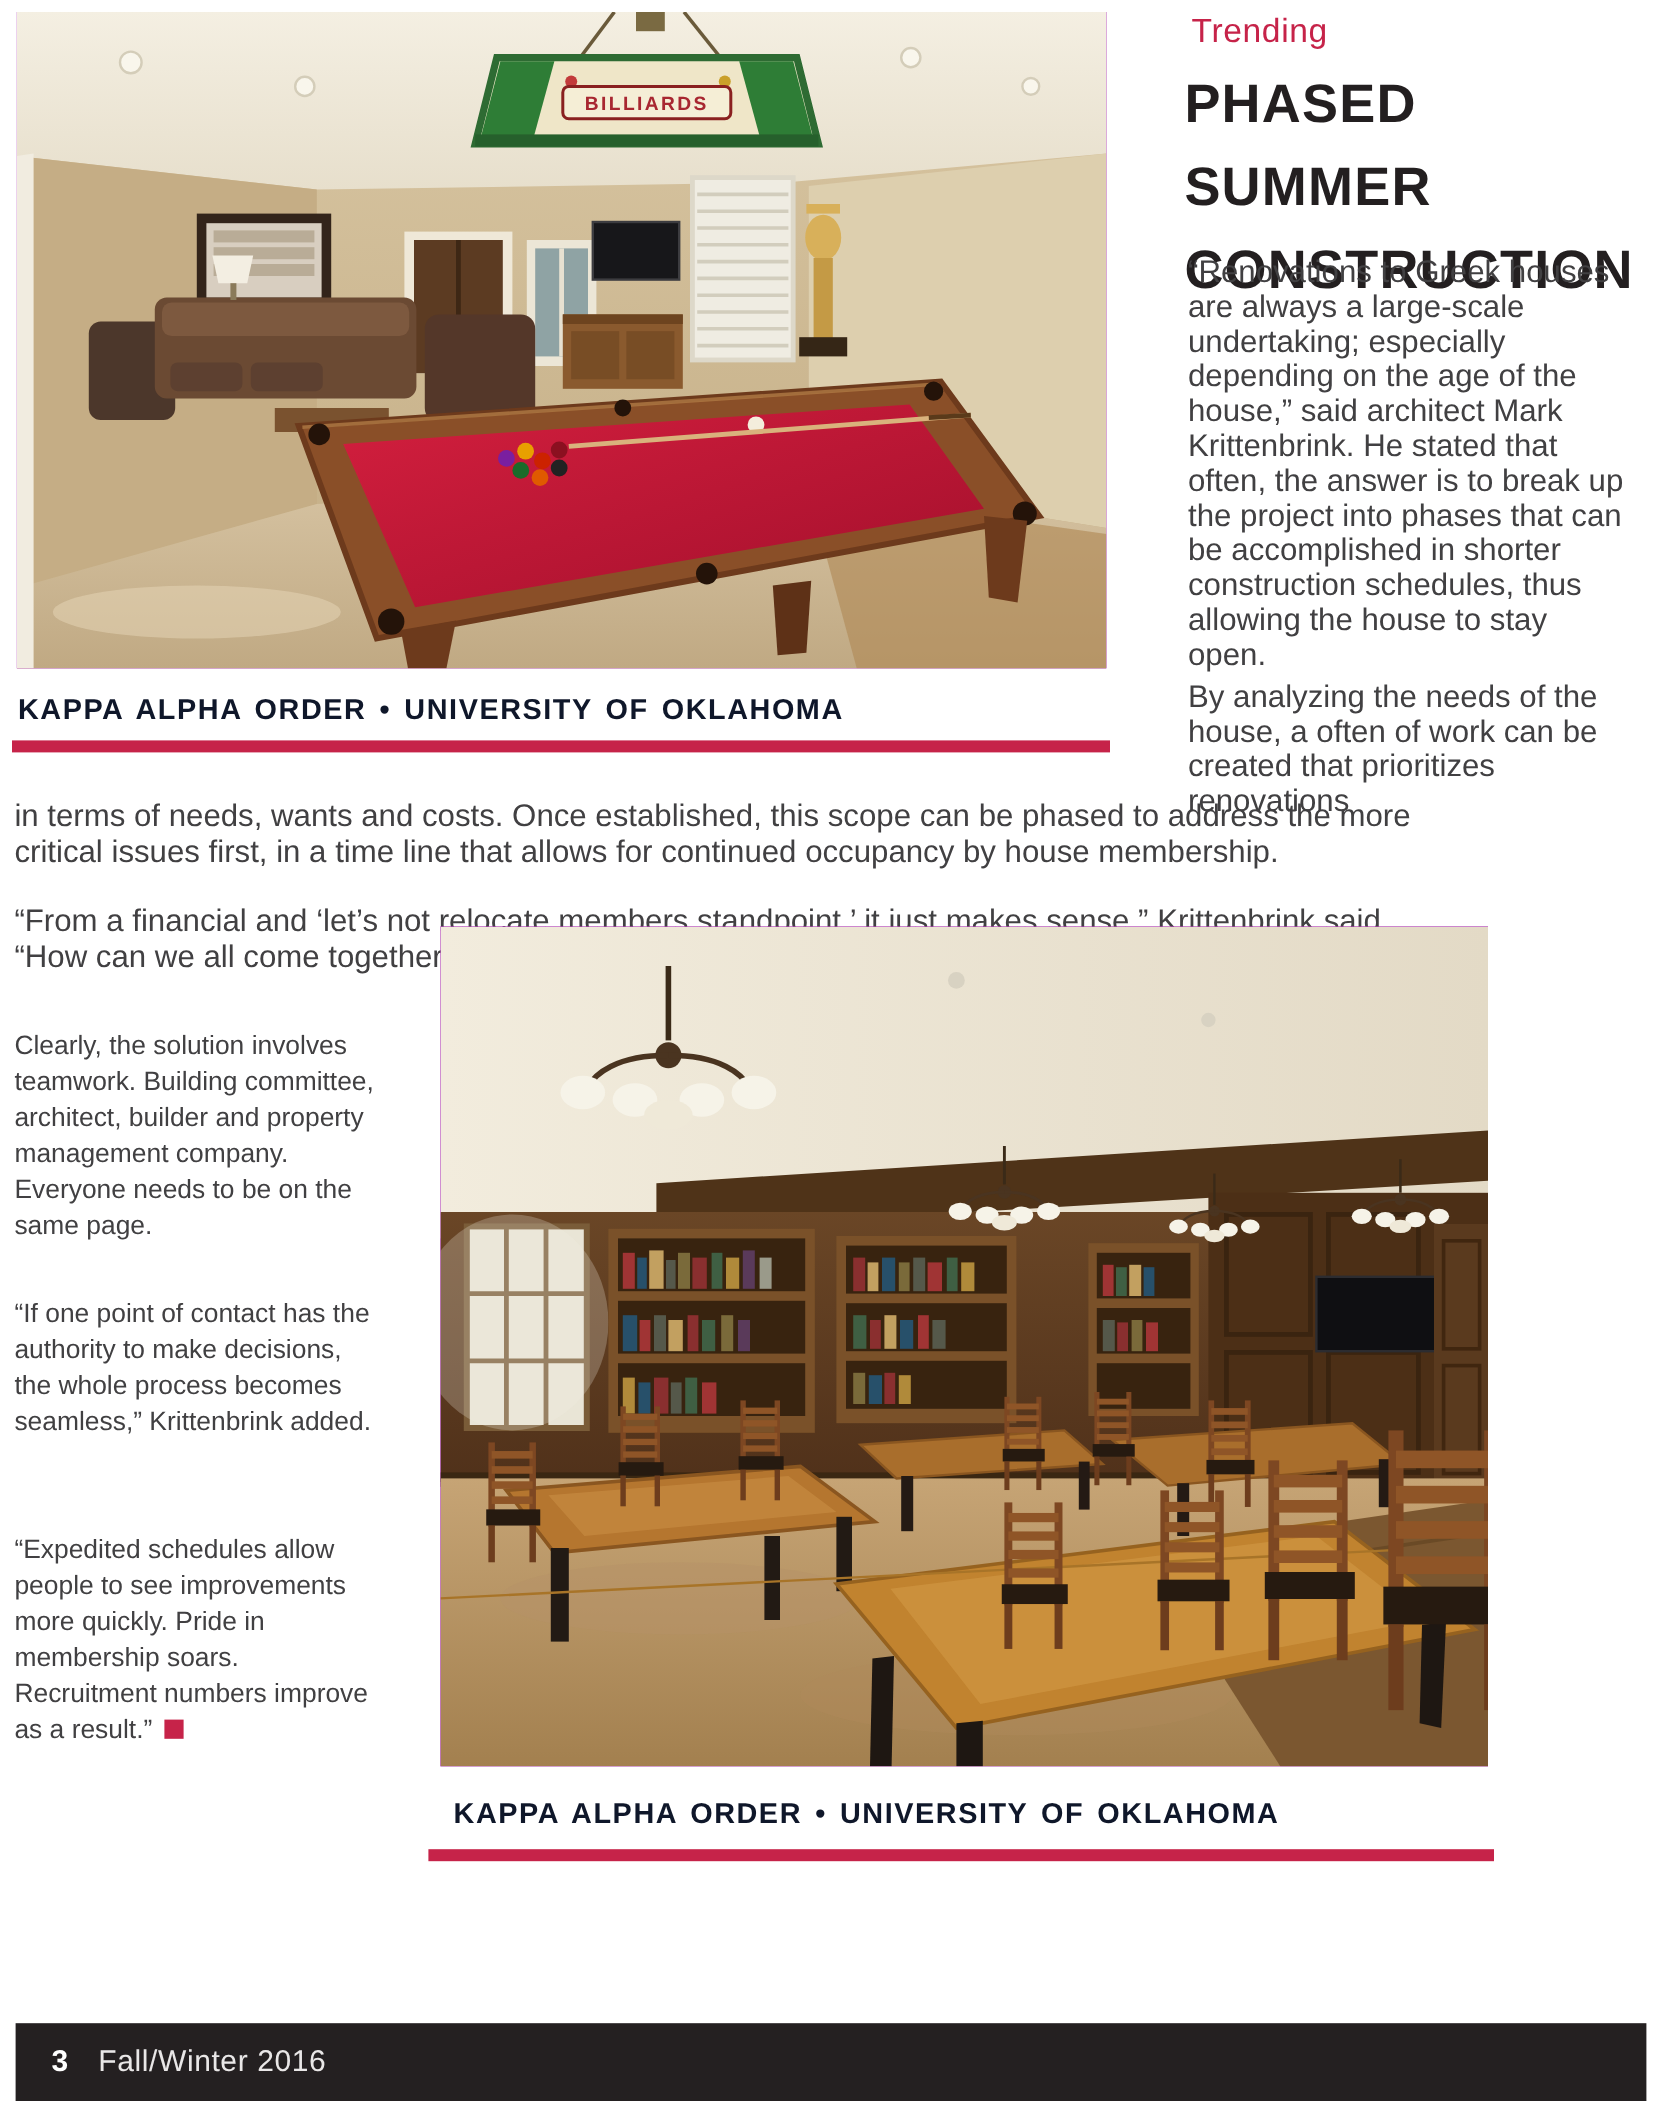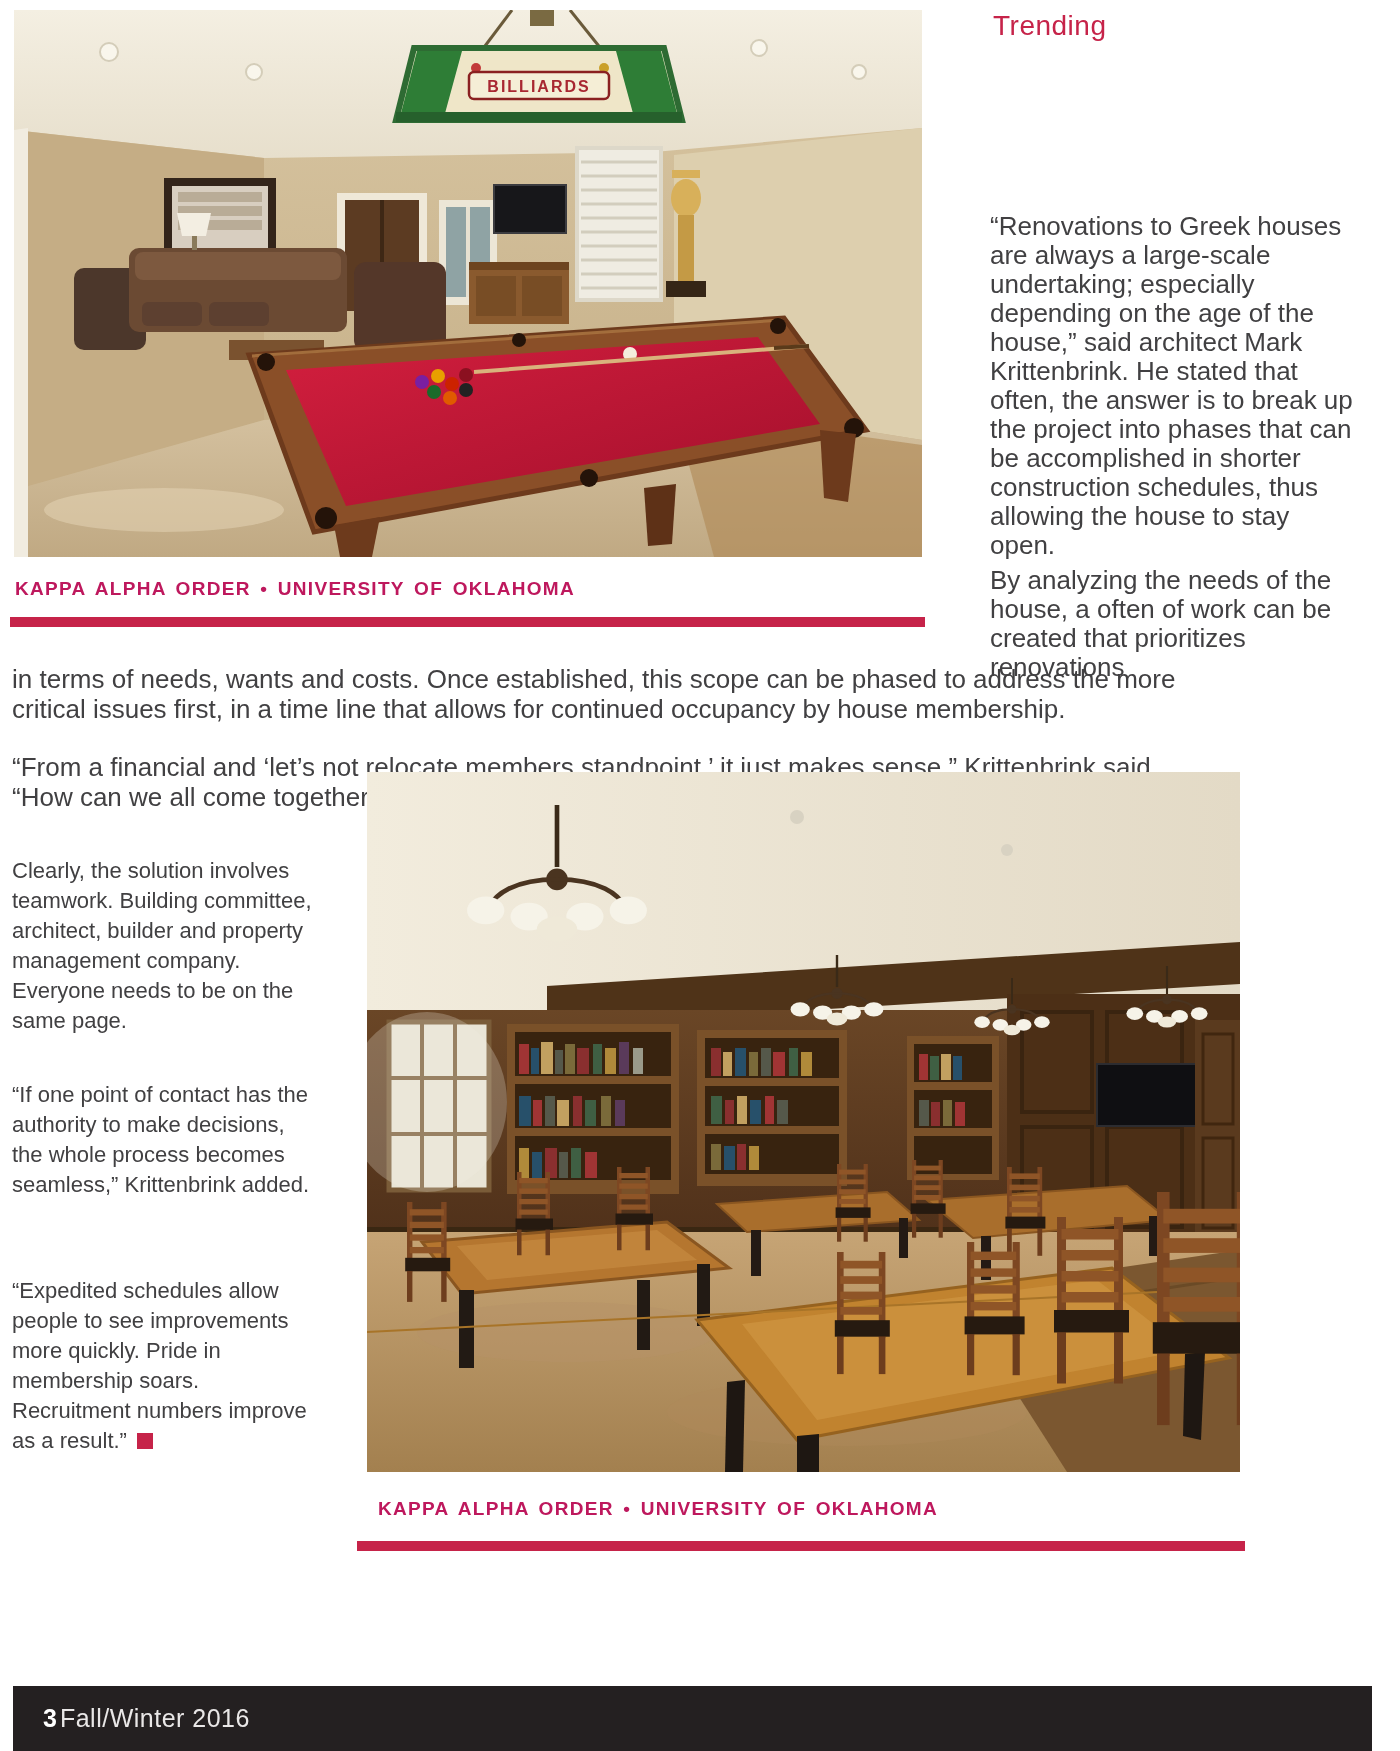--- a/index.html
+++ b/index.html
@@ -206,6 +206,10 @@
   </div>
 
   <div class="trending">Trending</div>
+  <div class="headline">
+    <div>PHASED SUMMER</div>
+    <div>CONSTRUCTION</div>
+  </div>
   <div class="body-text rc-para1">“Renovations to Greek houses are always a large-scale undertaking; especially depending on the age of the house,” said architect Mark Krittenbrink. He stated that often, the answer is to break up the project into phases that can be accomplished in shorter construction schedules, thus allowing the house to stay open.</div>
   <div class="body-text rc-para2">By analyzing the needs of the house, a often of work can be created that prioritizes renovations</div>
 

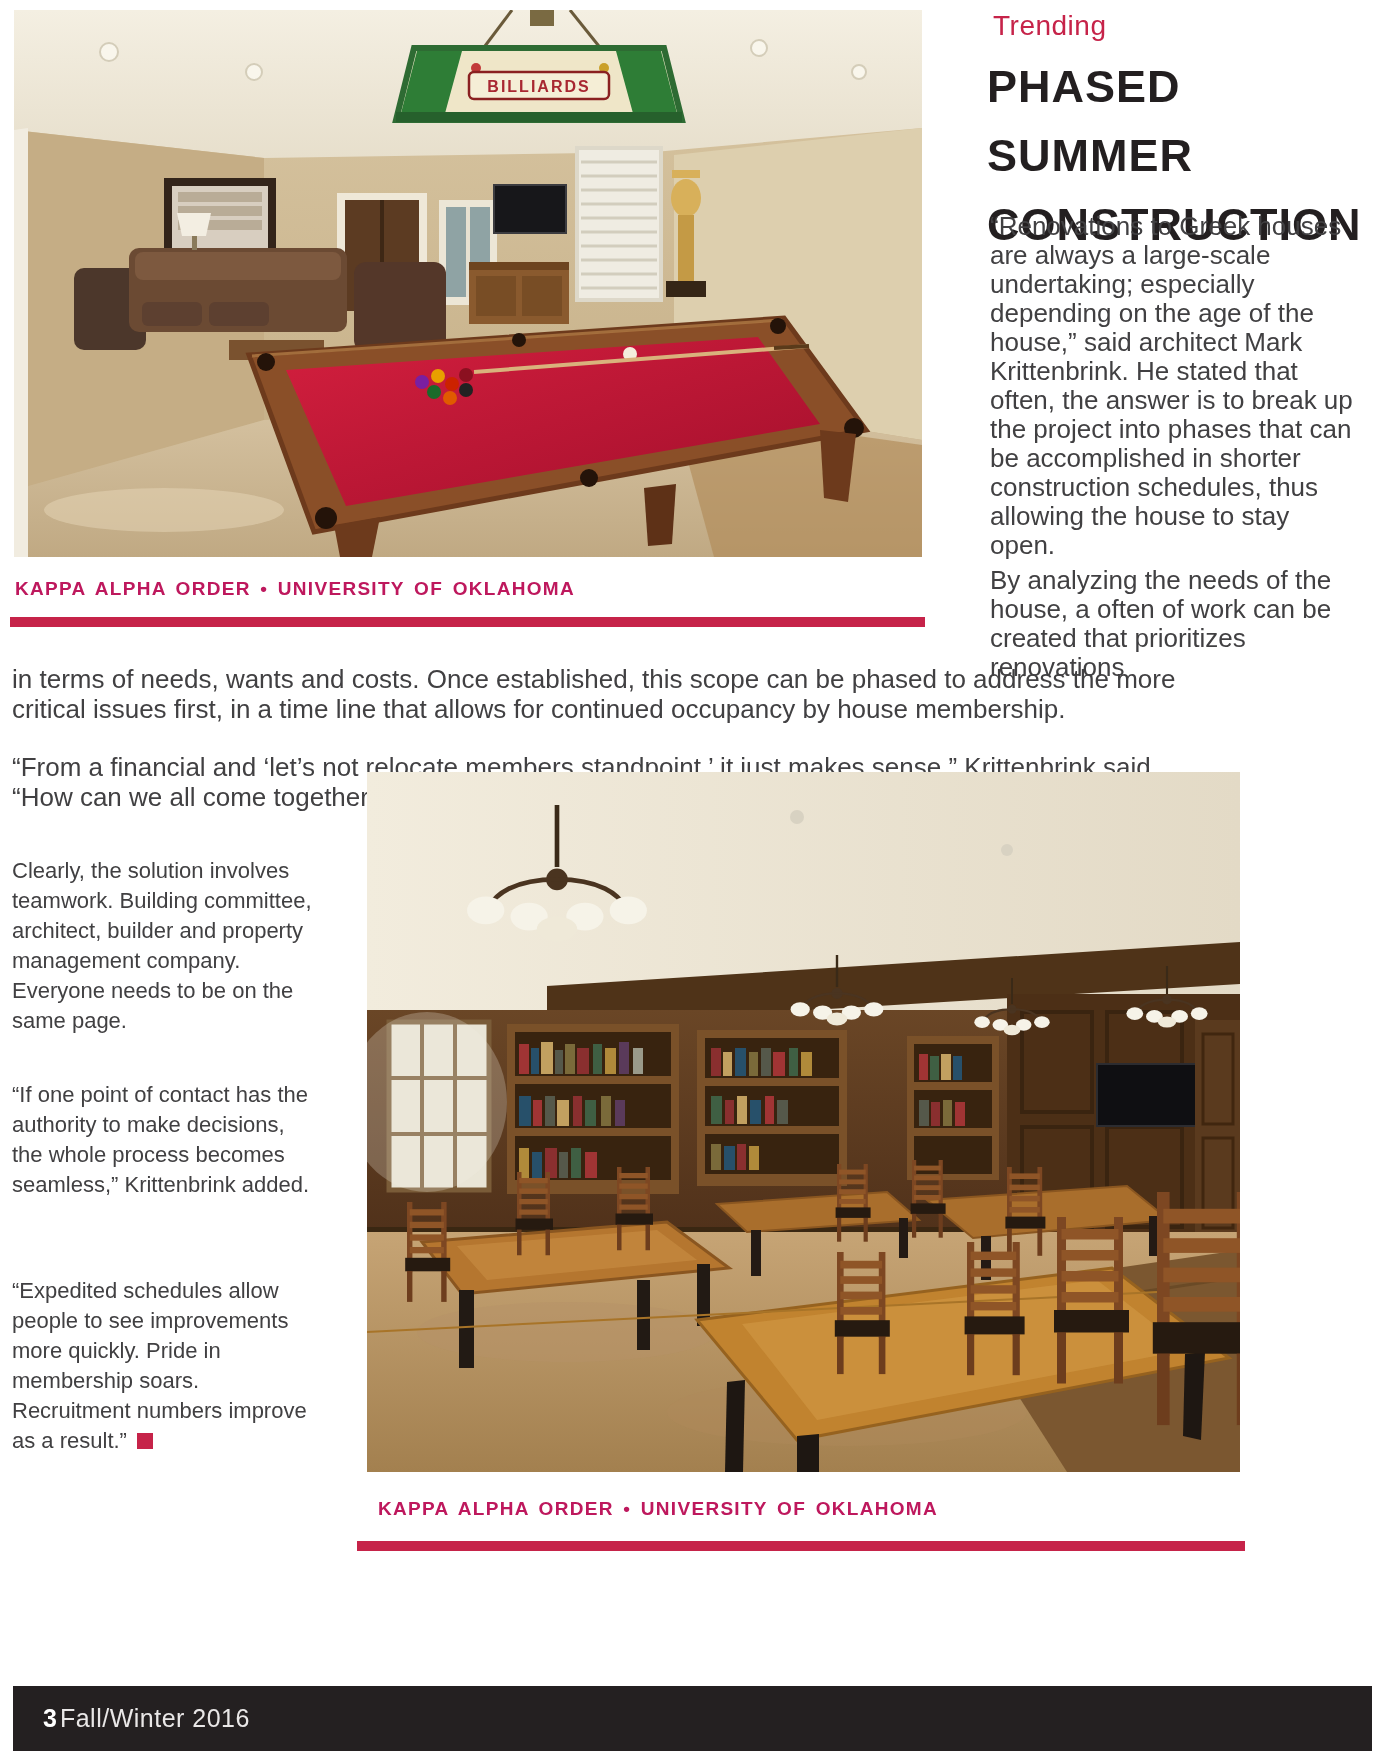--- a/index.html
+++ b/index.html
@@ -40,8 +40,8 @@
   }
   .caption{
     position:absolute;
-    font-size:19px;font-weight:700;letter-spacing:1.3px;word-spacing:3px;
-    color:#be185d;white-space:nowrap;
+    font-size:24px;font-weight:700;letter-spacing:1.3px;word-spacing:3px;
+    color:#0f172a;white-space:nowrap;
   }
   .caption1{left:15px;top:578px;}
   .caption2{left:378px;top:1498px;}

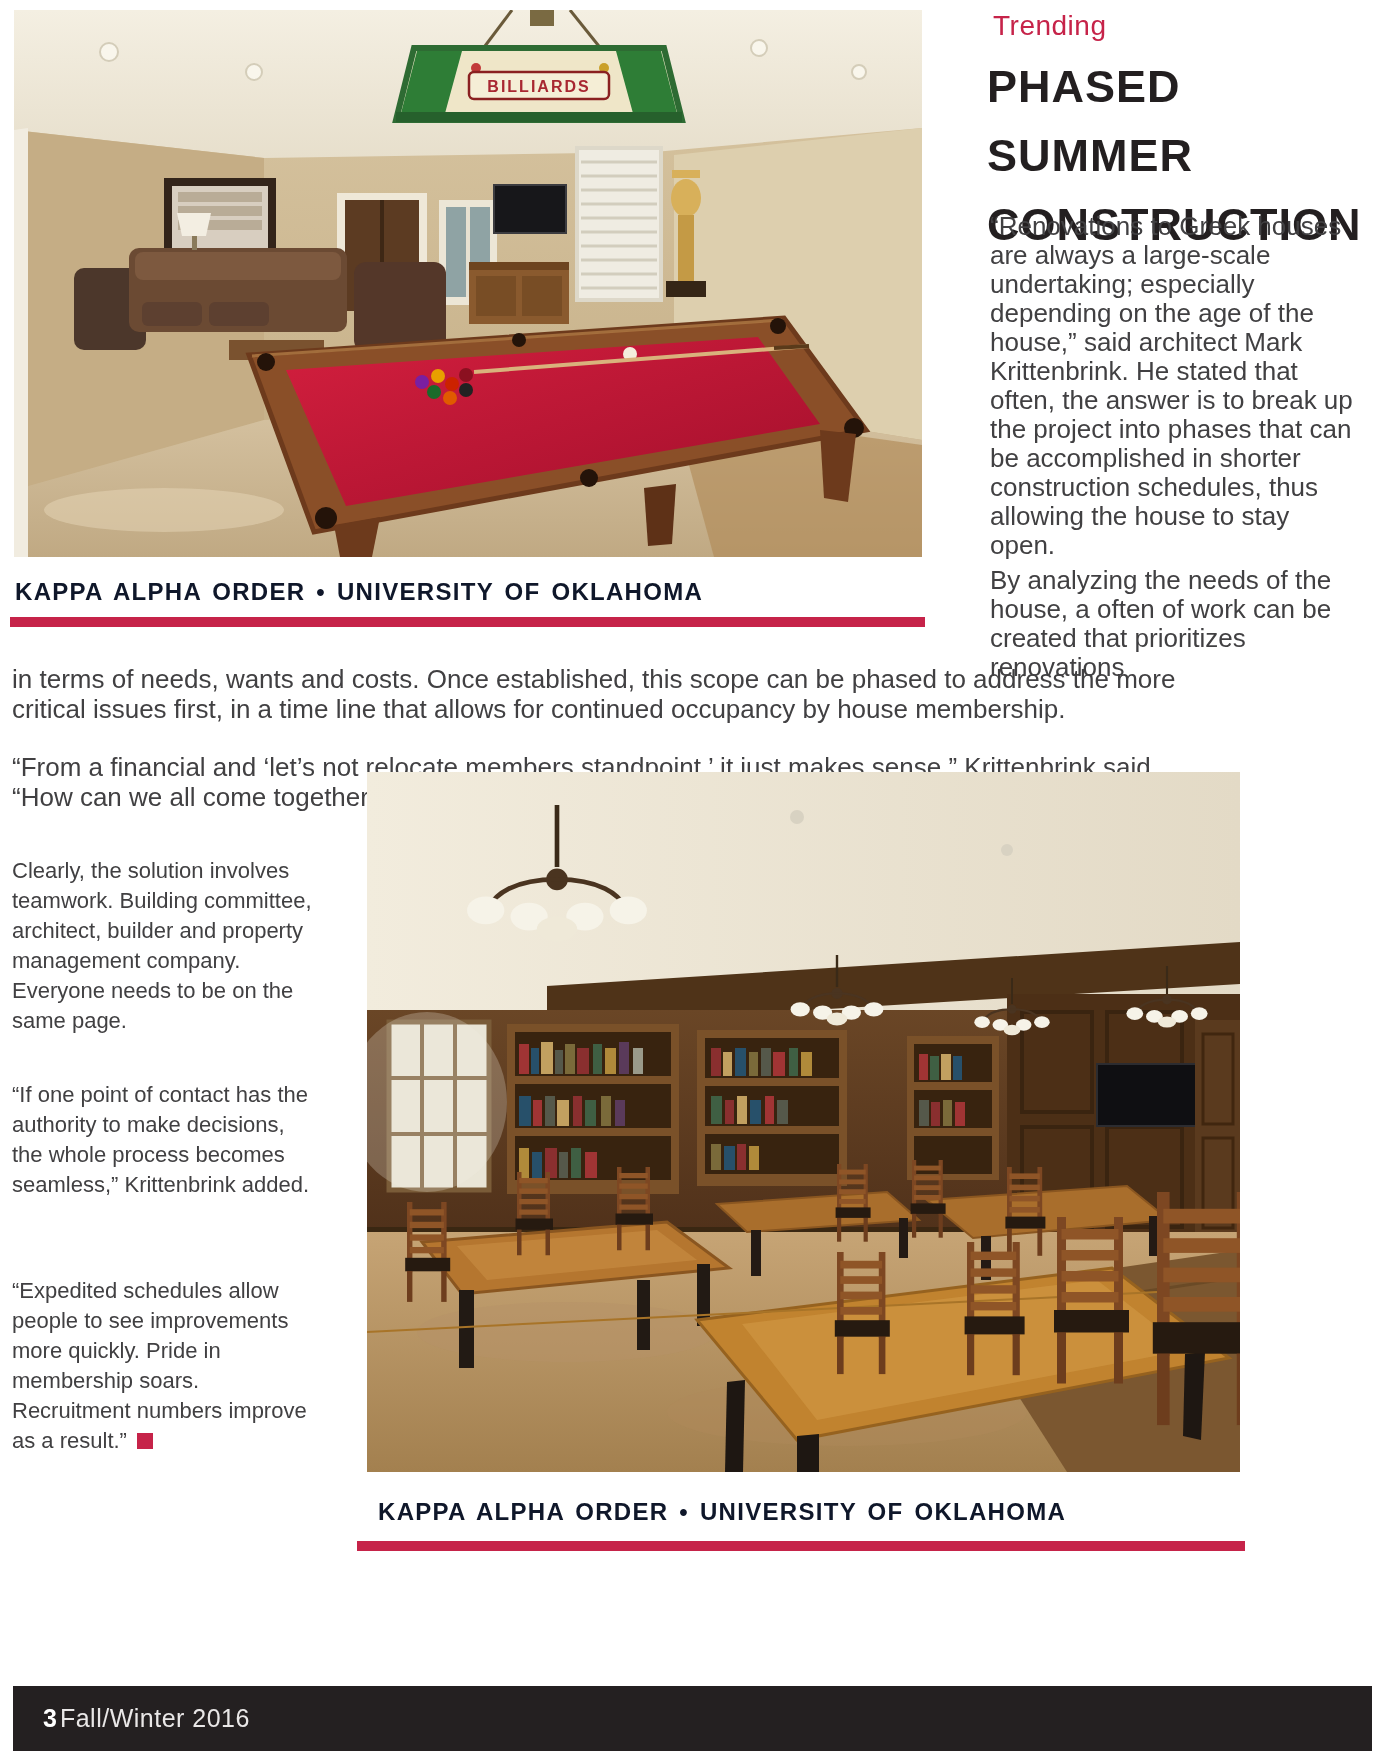--- a/index.html
+++ b/index.html
@@ -54,7 +54,7 @@
     padding-left:30px;box-sizing:border-box;
   }
   .footer .pagenum{color:#ffffff;font-weight:700;font-size:25px;}
-  .footer .issue{color:#e9e7e7;font-weight:400;font-size:25px;margin-left:3px;letter-spacing:0.5px;}
+  .footer .issue{color:#e9e7e7;font-weight:400;font-size:25px;margin-left:25px;letter-spacing:0.5px;}
 </style>
 </head>
 <body>

